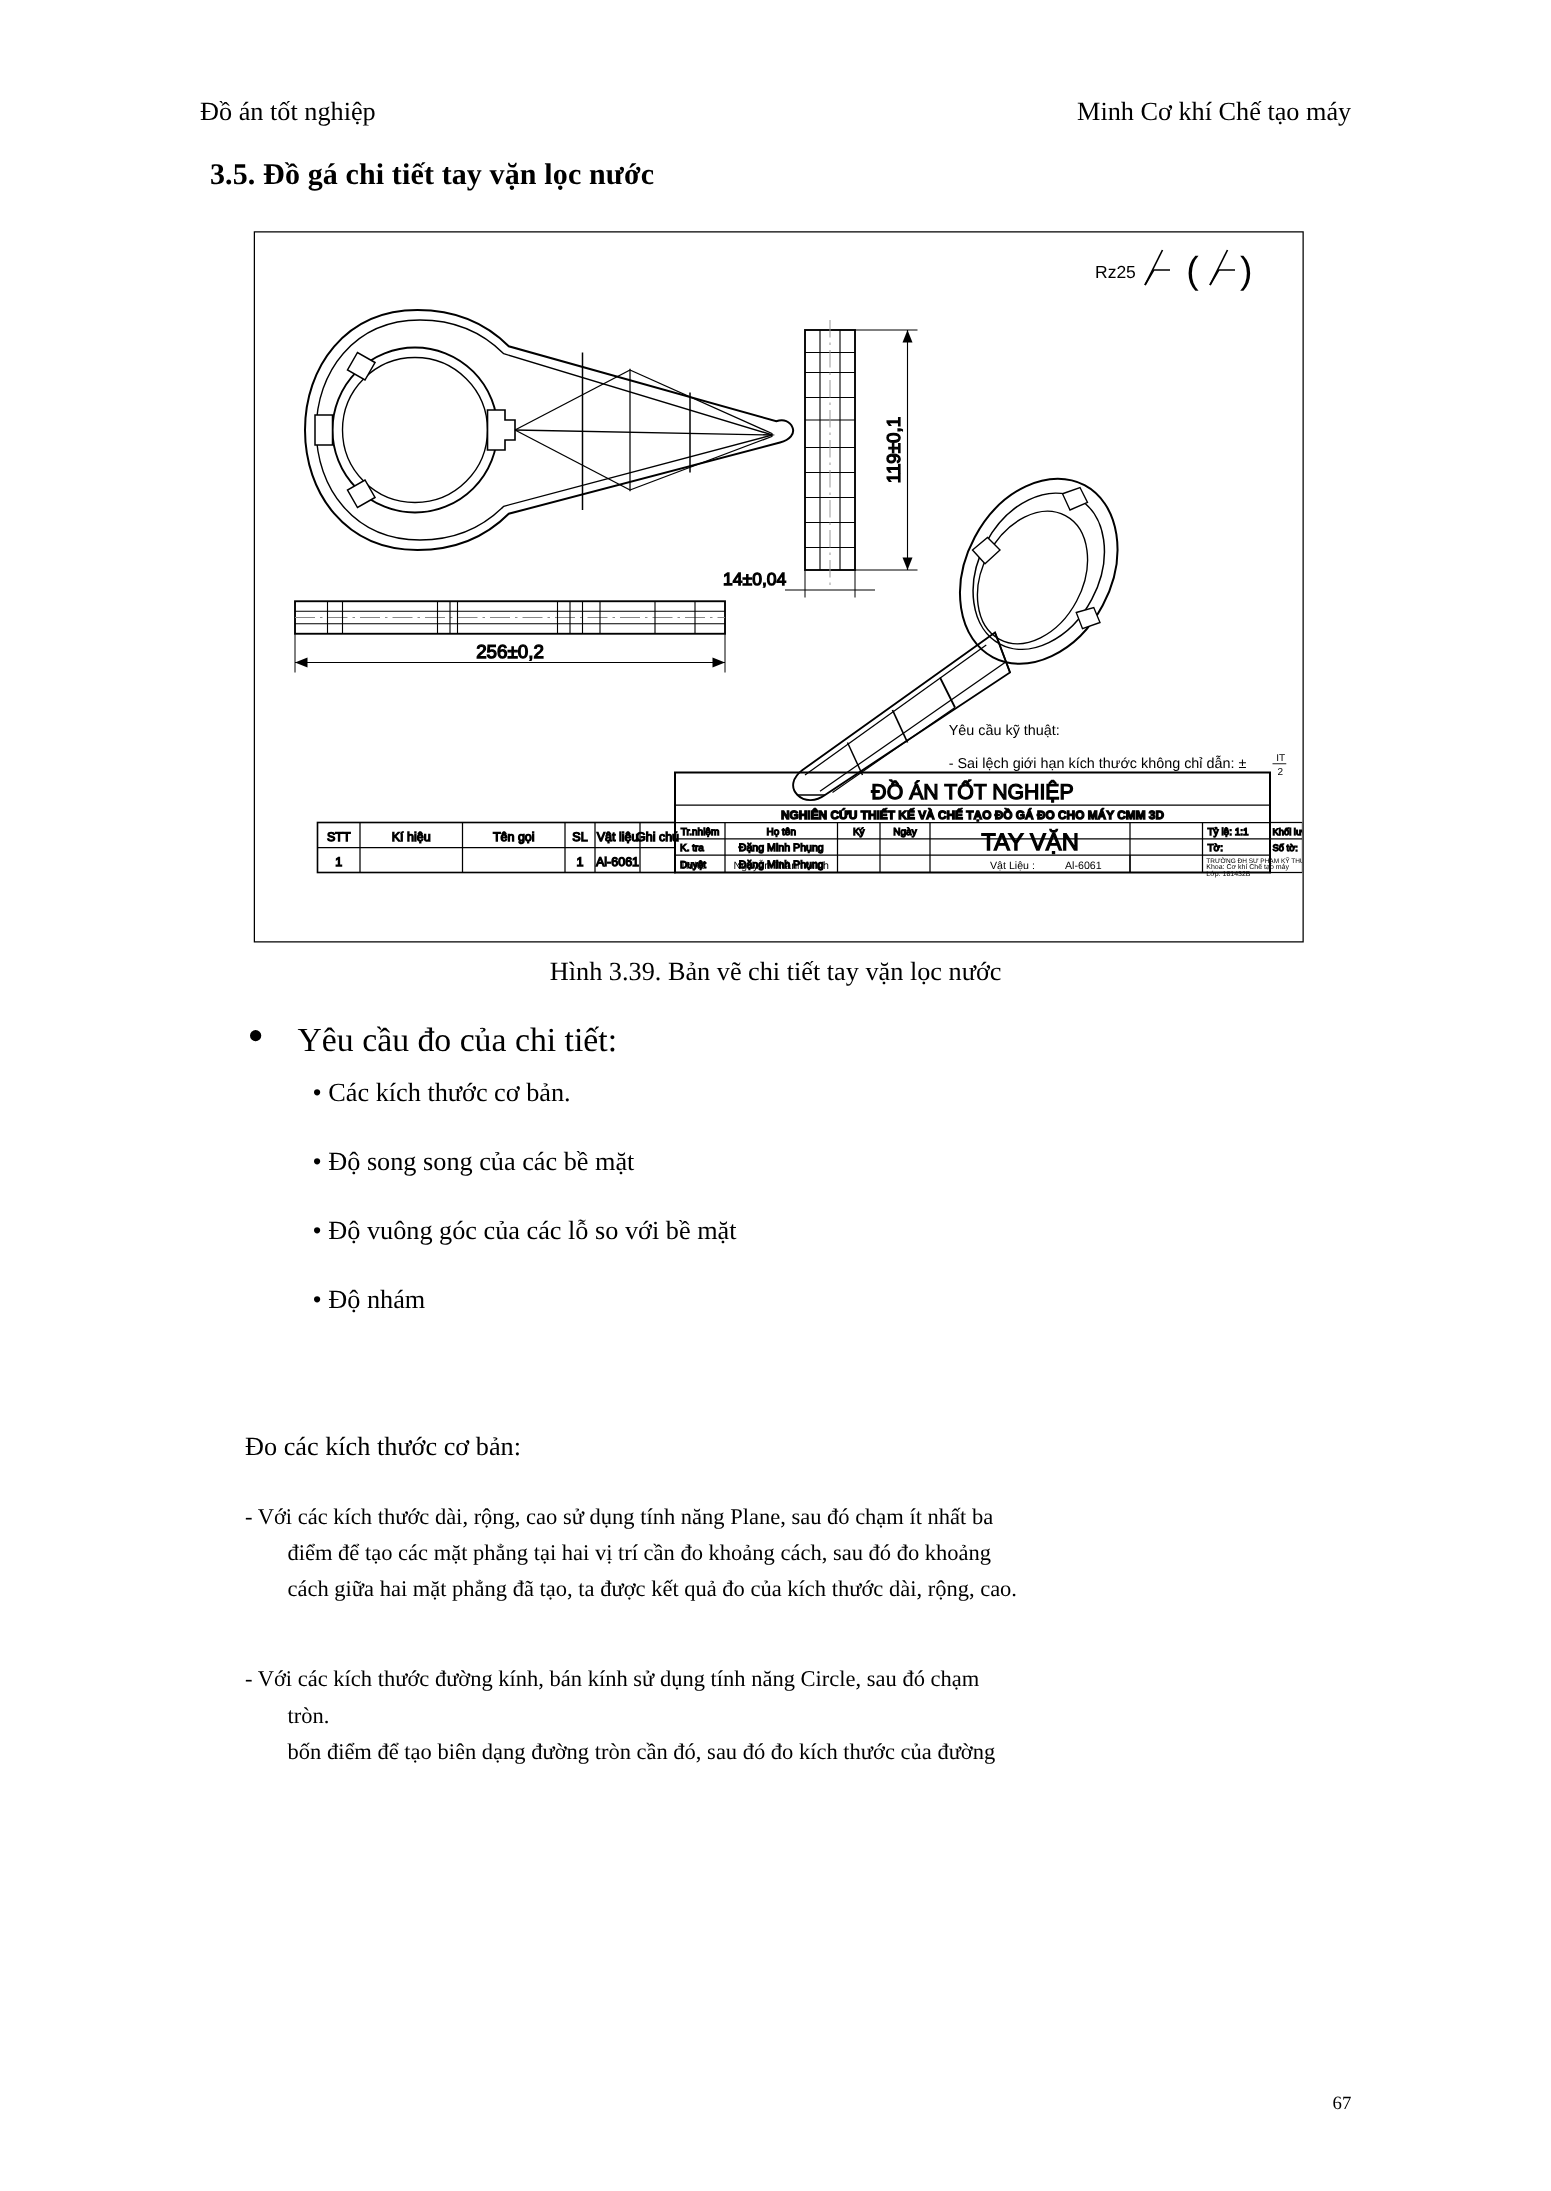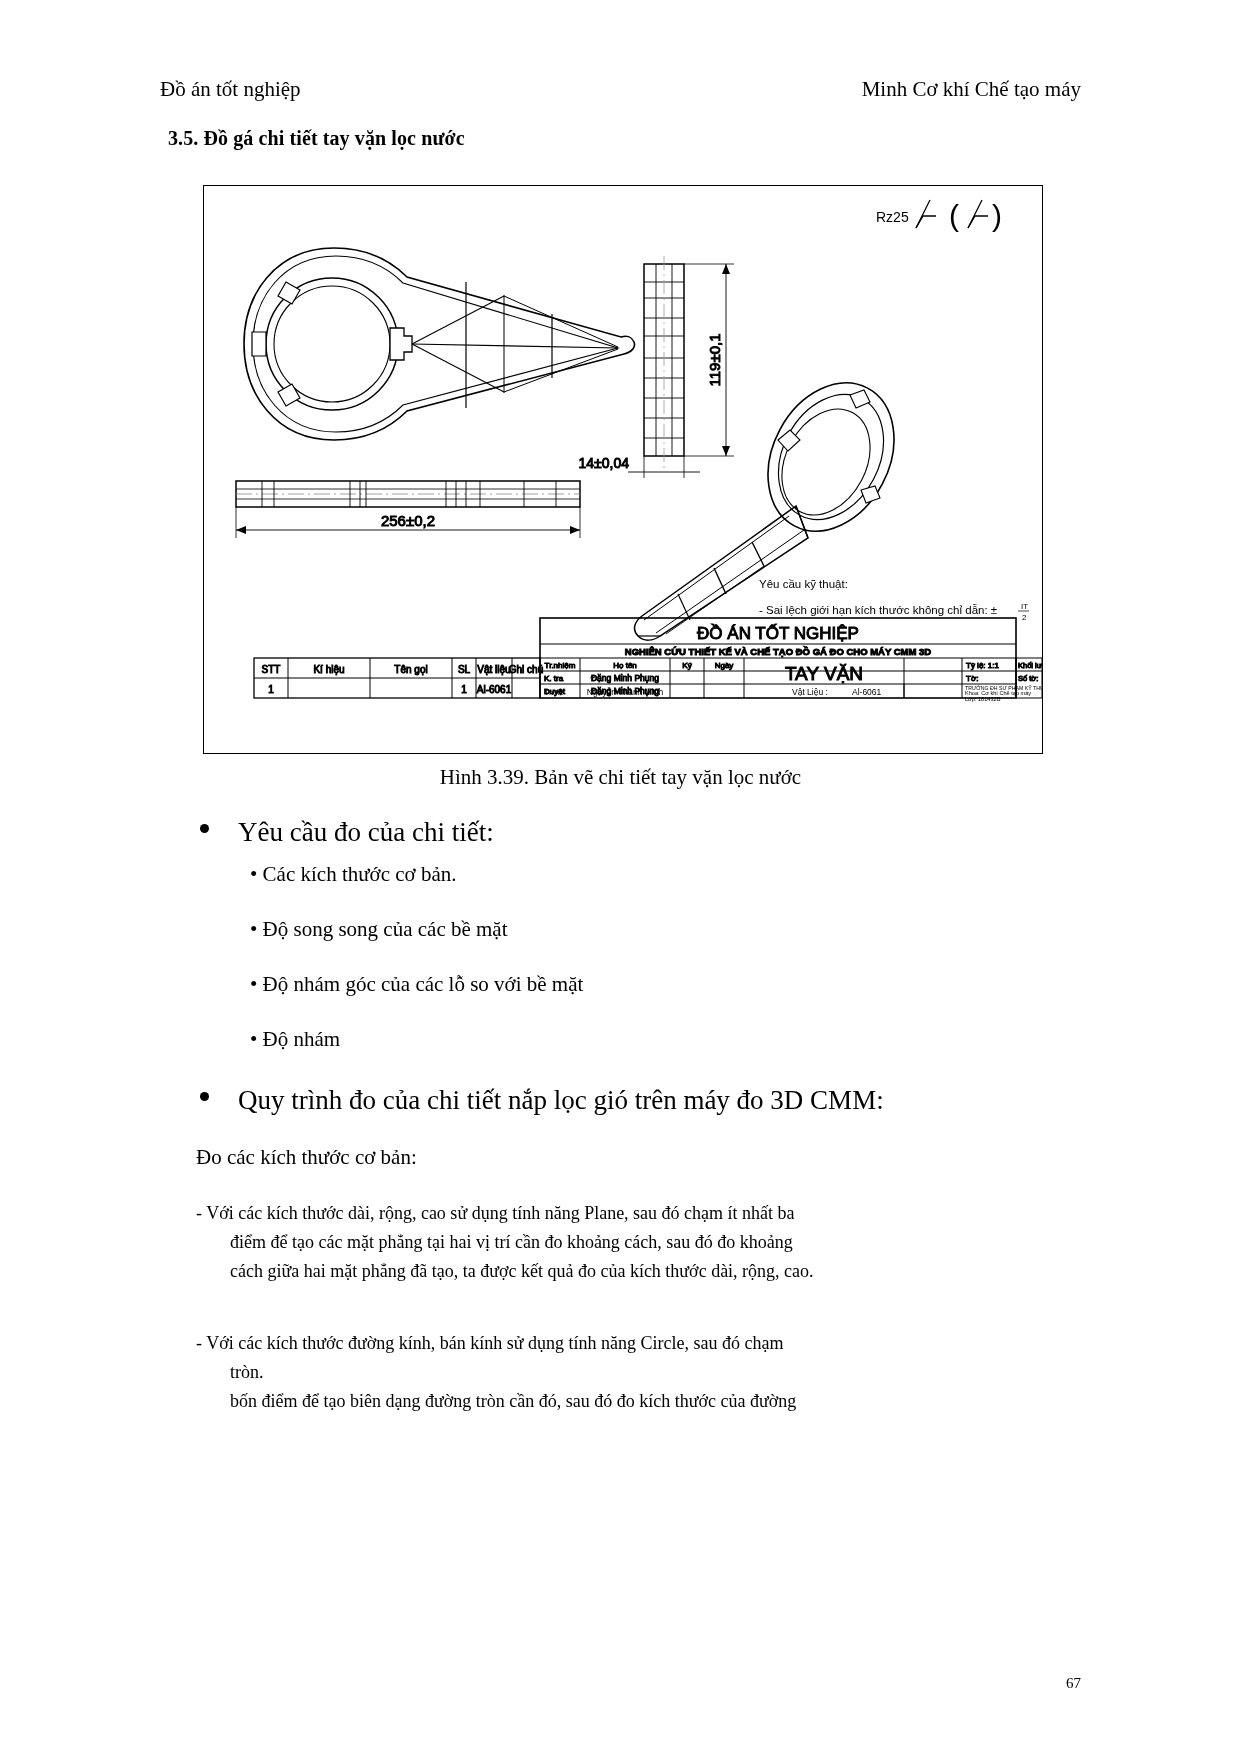--- a/index.html
+++ b/index.html
@@ -38,7 +38,7 @@
     position: absolute;
     top: 110px;
     left: 168px;
-    font-size: 20px;
+    font-size: 24px;
     font-weight: bold;
     font-family: "Liberation Serif", serif;
     letter-spacing: 0.1px;

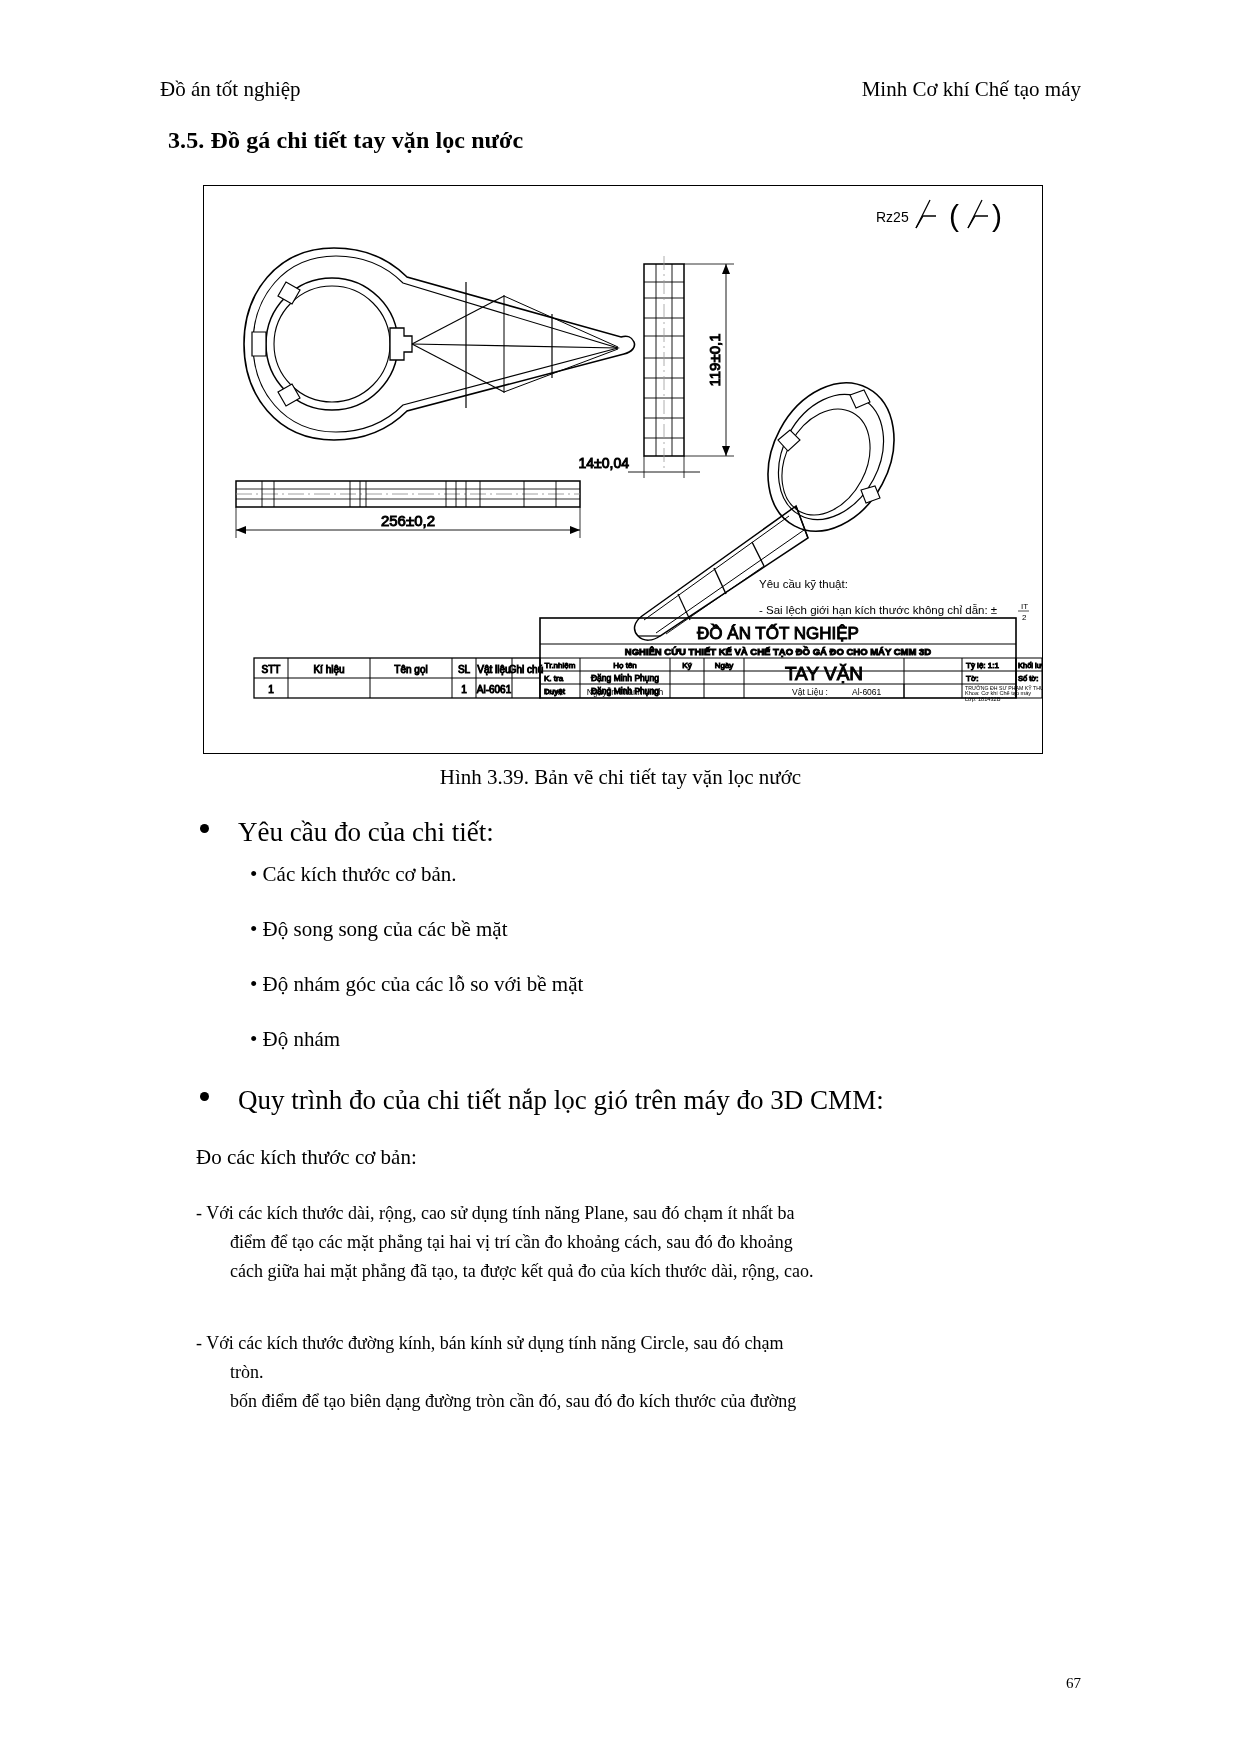--- a/index.html
+++ b/index.html
@@ -360,7 +360,7 @@
 
   <div class="sub" style="top:845px; left:250px;">• Các kích thước cơ bản.</div>
   <div class="sub" style="top:900px; left:250px;">• Độ song song của các bề mặt</div>
-  <div class="sub" style="top:955px; left:250px;">• Độ nhám góc của các lỗ so với bề mặt</div>
+  <div class="sub" style="top:955px; left:250px;">• Độ vuông góc của các lỗ so với bề mặt</div>
   <div class="sub" style="top:1010px; left:250px;">• Độ nhám</div>
 
   <div class="bullet" style="top:1068px; left:200px;">

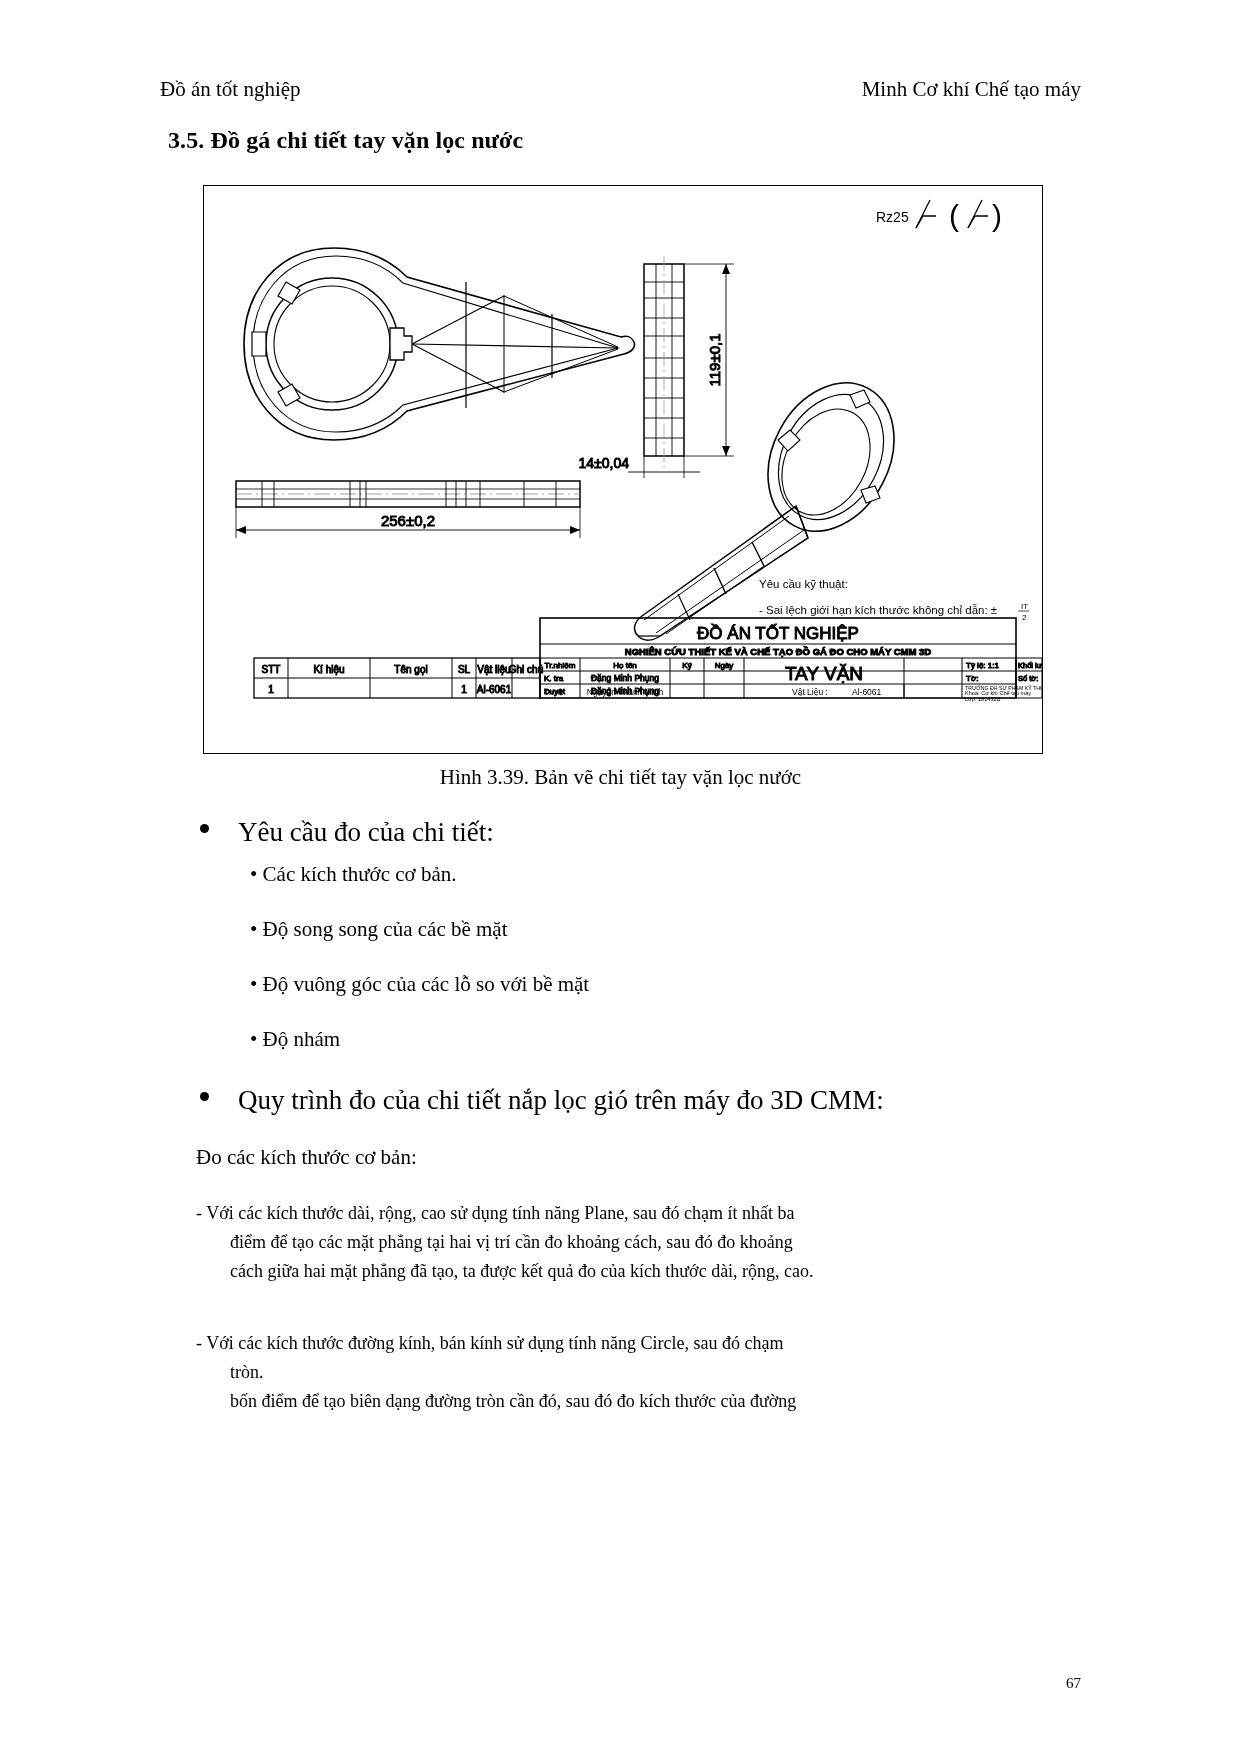--- a/index.html
+++ b/index.html
@@ -363,10 +363,6 @@
   <div class="sub" style="top:955px; left:250px;">• Độ vuông góc của các lỗ so với bề mặt</div>
   <div class="sub" style="top:1010px; left:250px;">• Độ nhám</div>
 
-  <div class="bullet" style="top:1068px; left:200px;">
-    <span class="dot"></span>
-    <span class="txt">Quy trình đo của chi tiết nắp lọc gió trên máy đo 3D CMM:</span>
-  </div>
 
   <div class="sub" style="top:1128px; left:196px;">Đo các kích thước cơ bản:</div>
 

